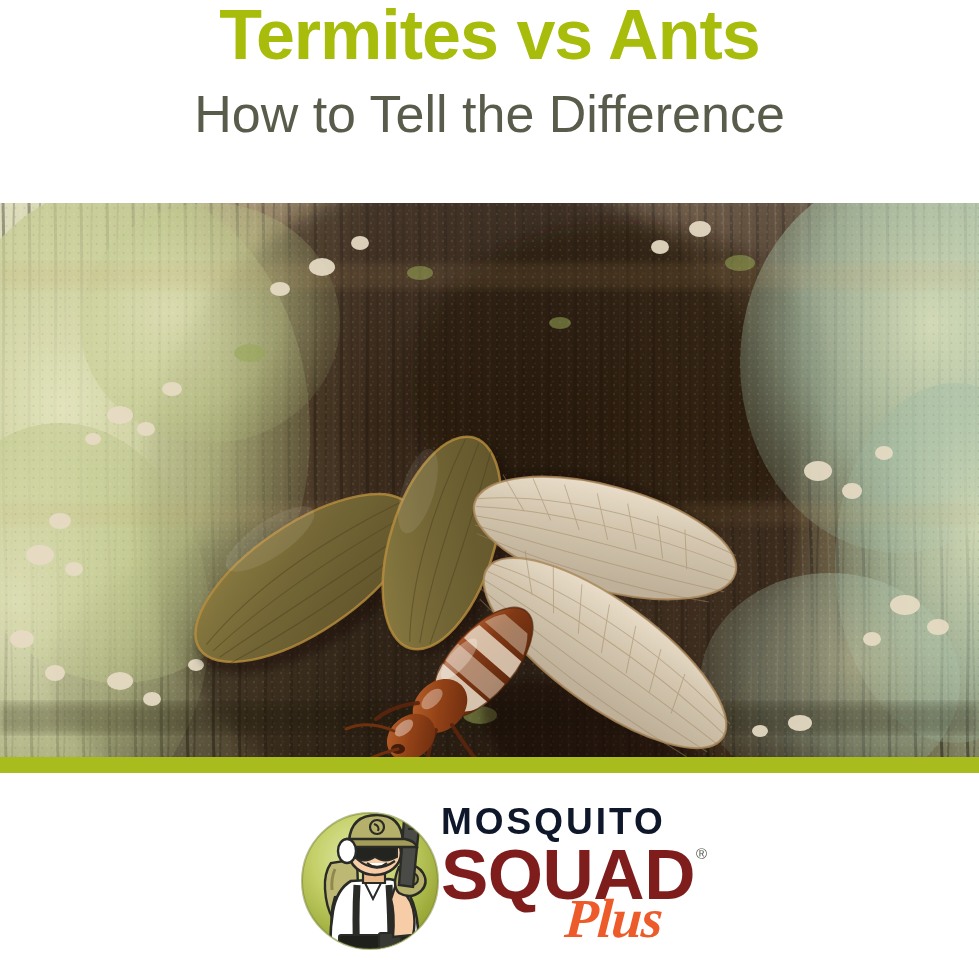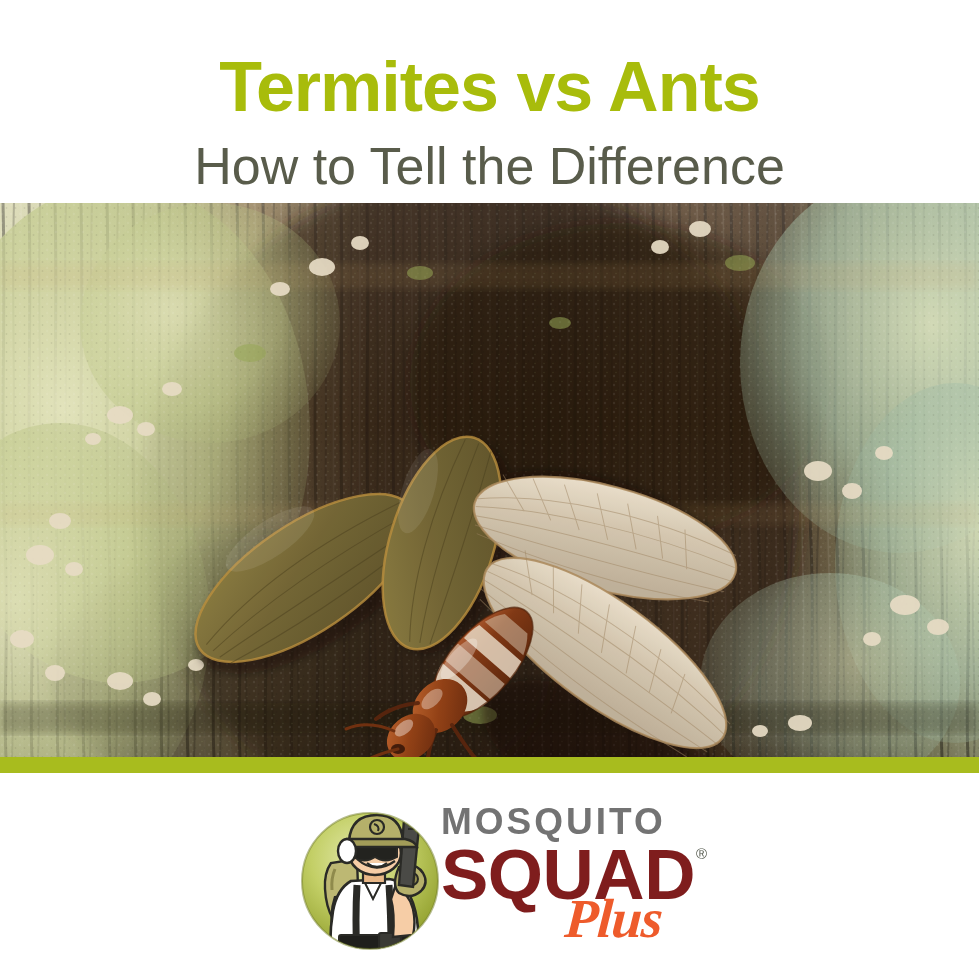--- a/index.html
+++ b/index.html
@@ -29,7 +29,6 @@
   }
   .title {
     margin: 0;
-    padding-top: 52px;
     font-family: "Liberation Sans", sans-serif;
     font-size: 70px;
     font-weight: bold;

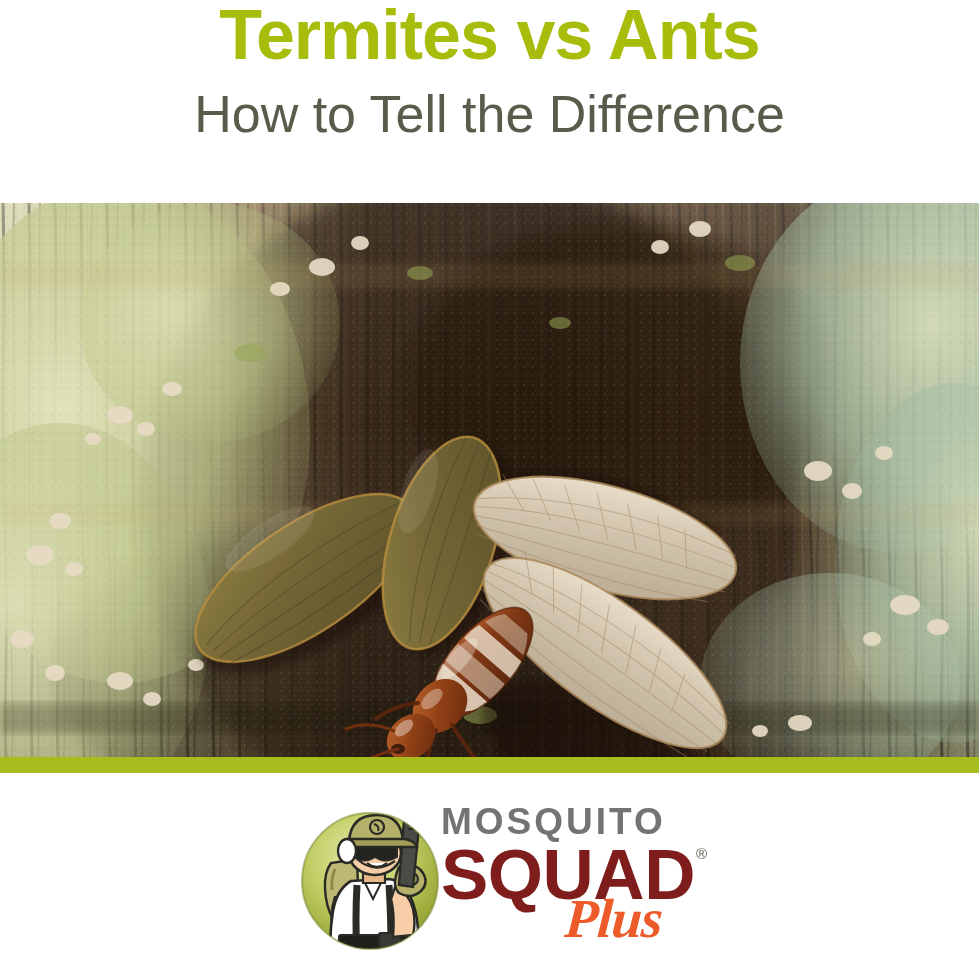--- a/index.html
+++ b/index.html
@@ -104,7 +104,7 @@
     font-size: 37px;
     font-weight: bold;
     letter-spacing: 3.0px;
-    color: #737373;
+    color: #0f172a;
     line-height: 1;
     white-space: nowrap;
   }

